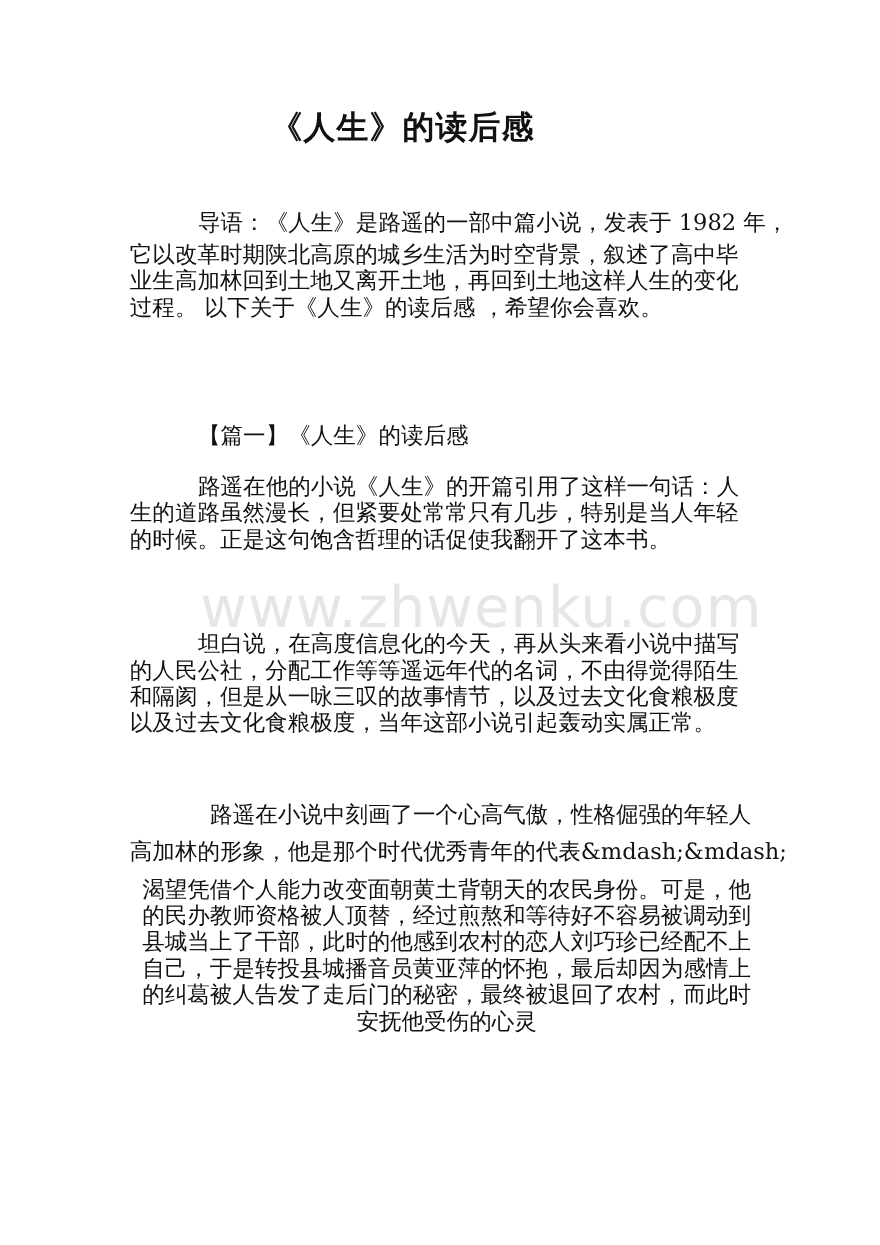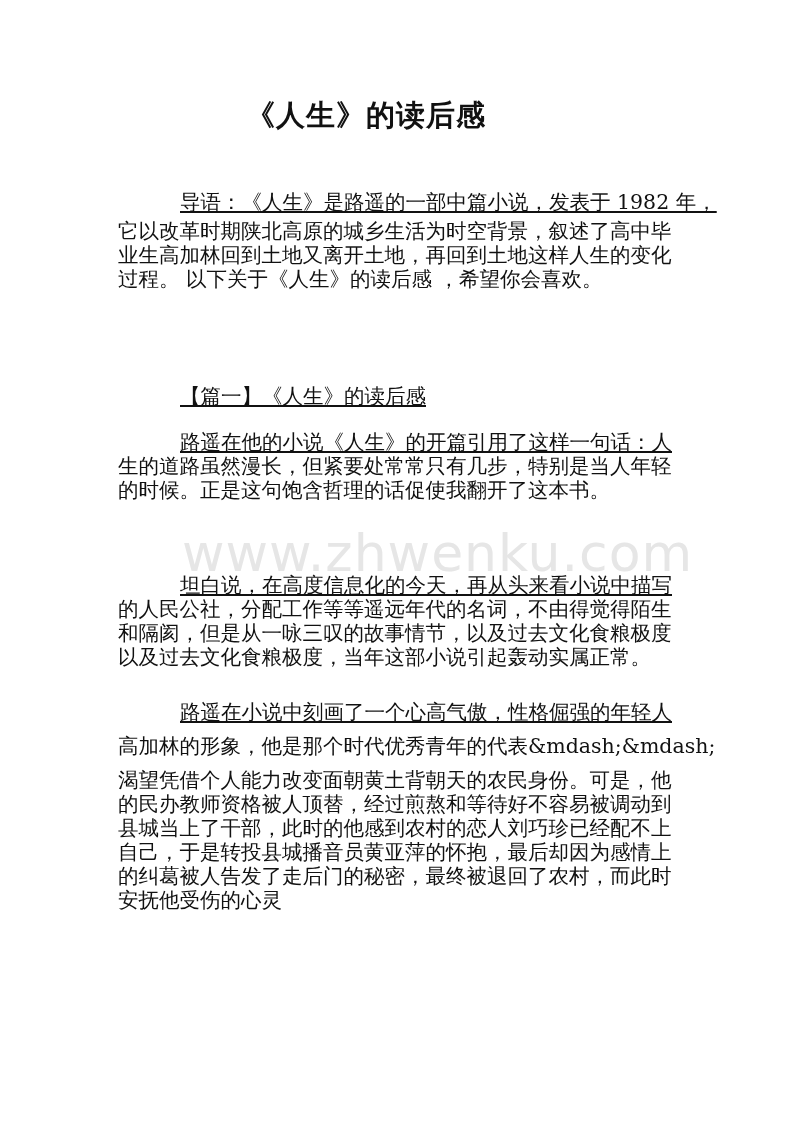--- a/index.html
+++ b/index.html
@@ -10,7 +10,7 @@
     .para { position: absolute; left: 118px; width: 576px; font-size: 20.5px;
             line-height: 24px; margin: 0; }
     .line { display: block; white-space: nowrap; }
-    .indent { padding-left: 62px; text-decoration: underline; }
+    .indent { padding-left: 62px; }
     .watermark { position: absolute; top: 523px; left: 182px; font-family: "DejaVu Sans", "Liberation Sans", sans-serif;
                  font-size: 52px; color: #e6e6e6; letter-spacing: 1px; text-align: right; }
   </style>

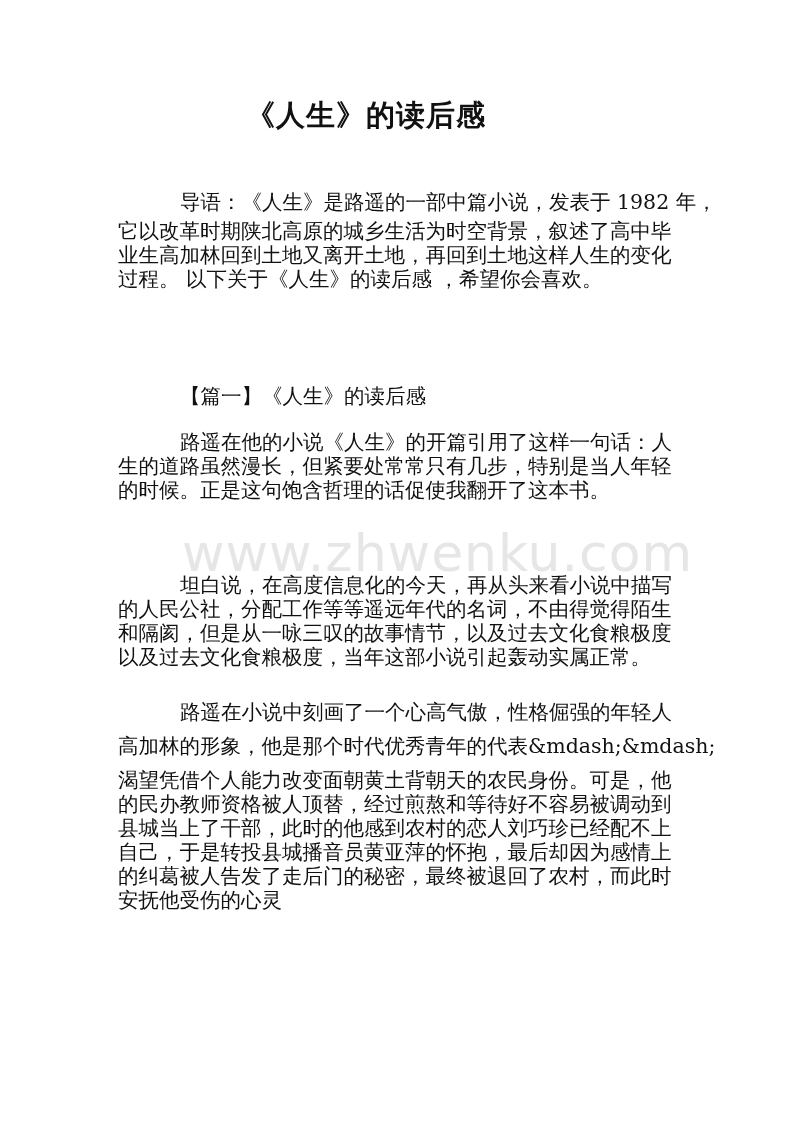--- a/index.html
+++ b/index.html
@@ -46,7 +46,7 @@
     <span class="line">以及过去文化食粮极度，当年这部小说引起轰动实属正常。</span>
   </div>
 
-  <div class="para" style="top:700px;">
+  <div class="para" style="top:728px;text-align:center;">
     <span class="line indent">路遥在小说中刻画了一个心高气傲，性格倔强的年轻人</span>
     <span class="line" style="margin-top:10px;">高加林的形象，他是那个时代优秀青年的代表&amp;mdash;&amp;mdash;</span>
     <span class="line" style="margin-top:10px;">渴望凭借个人能力改变面朝黄土背朝天的农民身份。可是，他</span>

